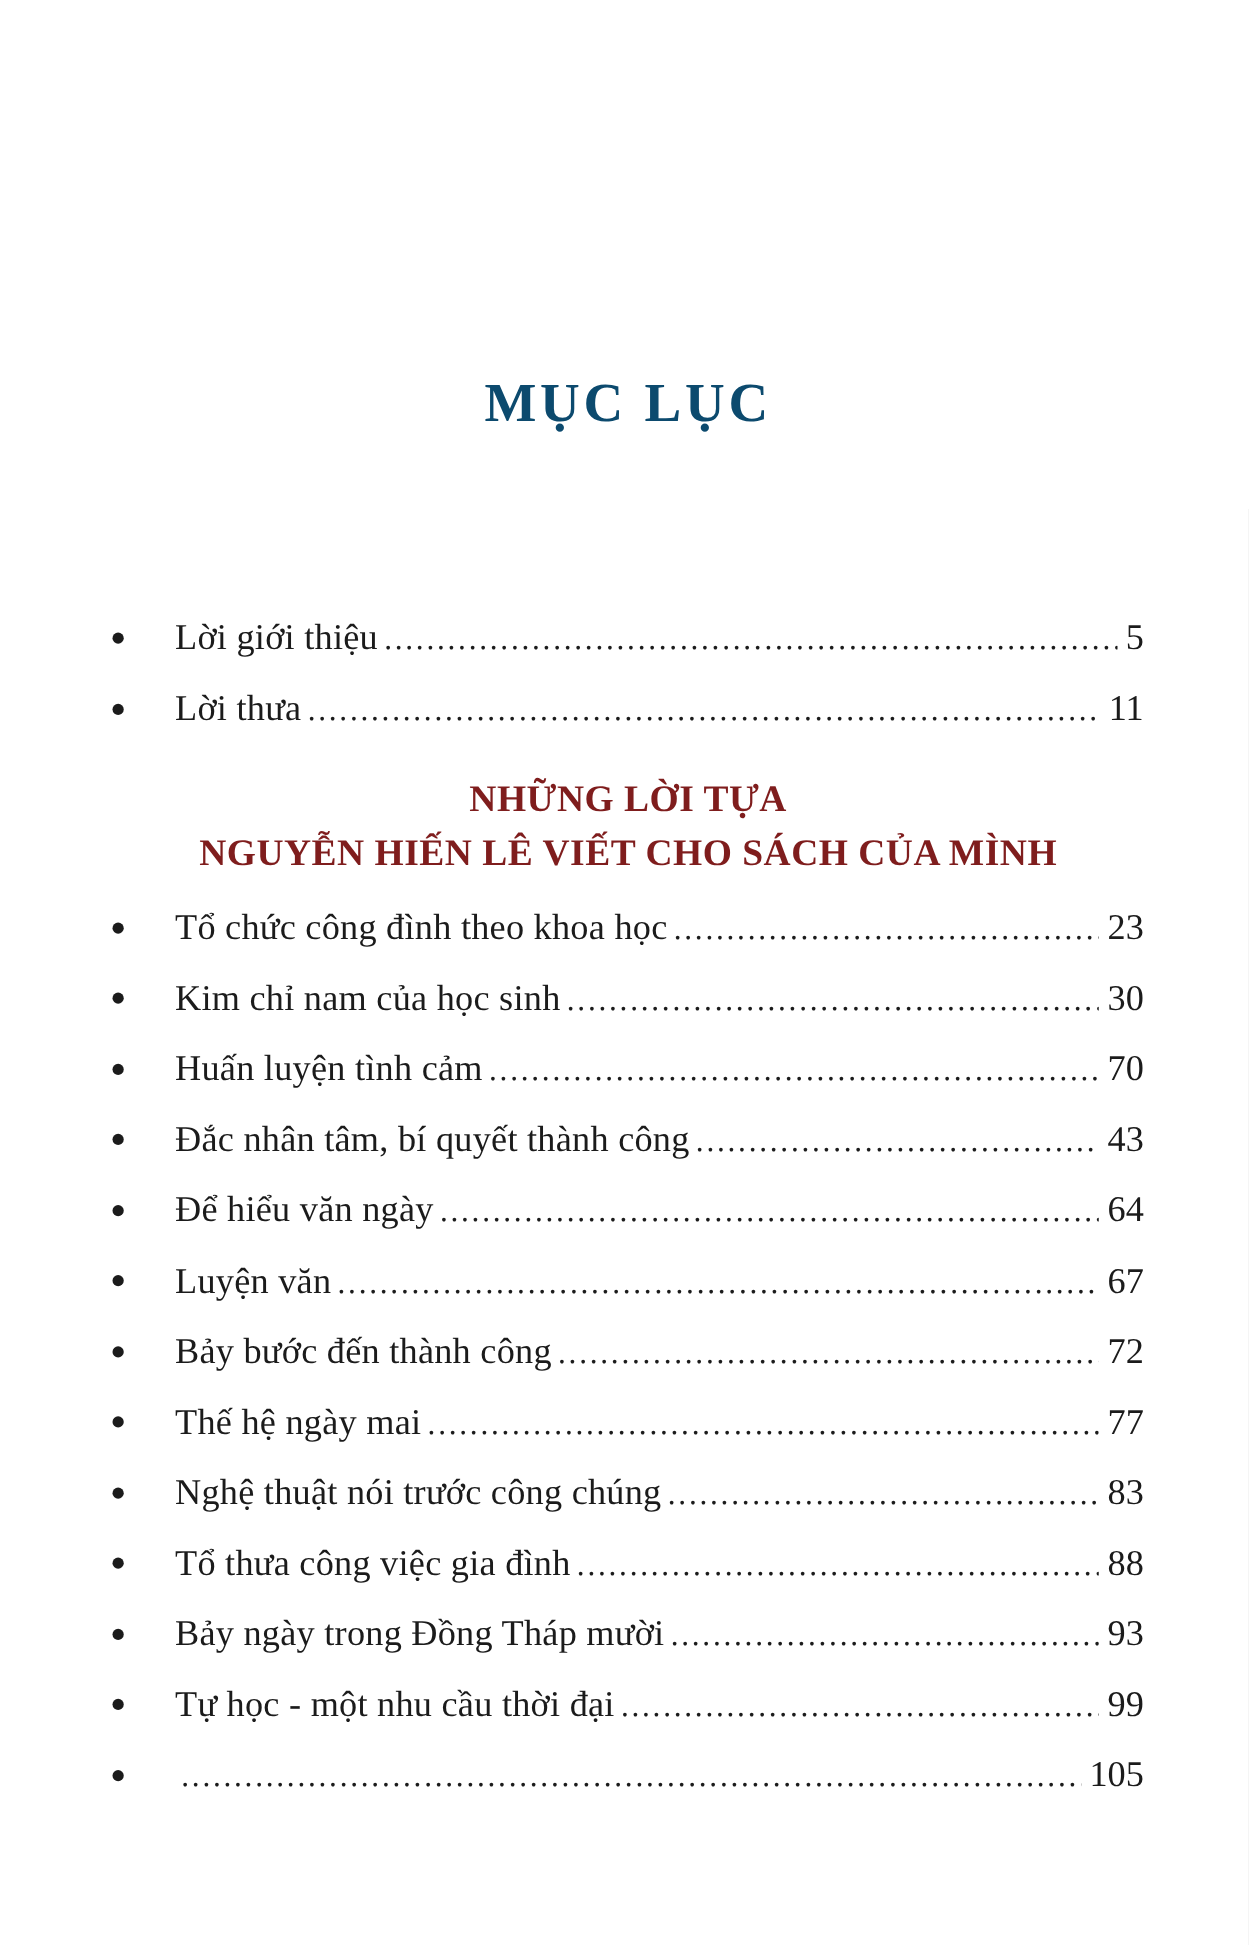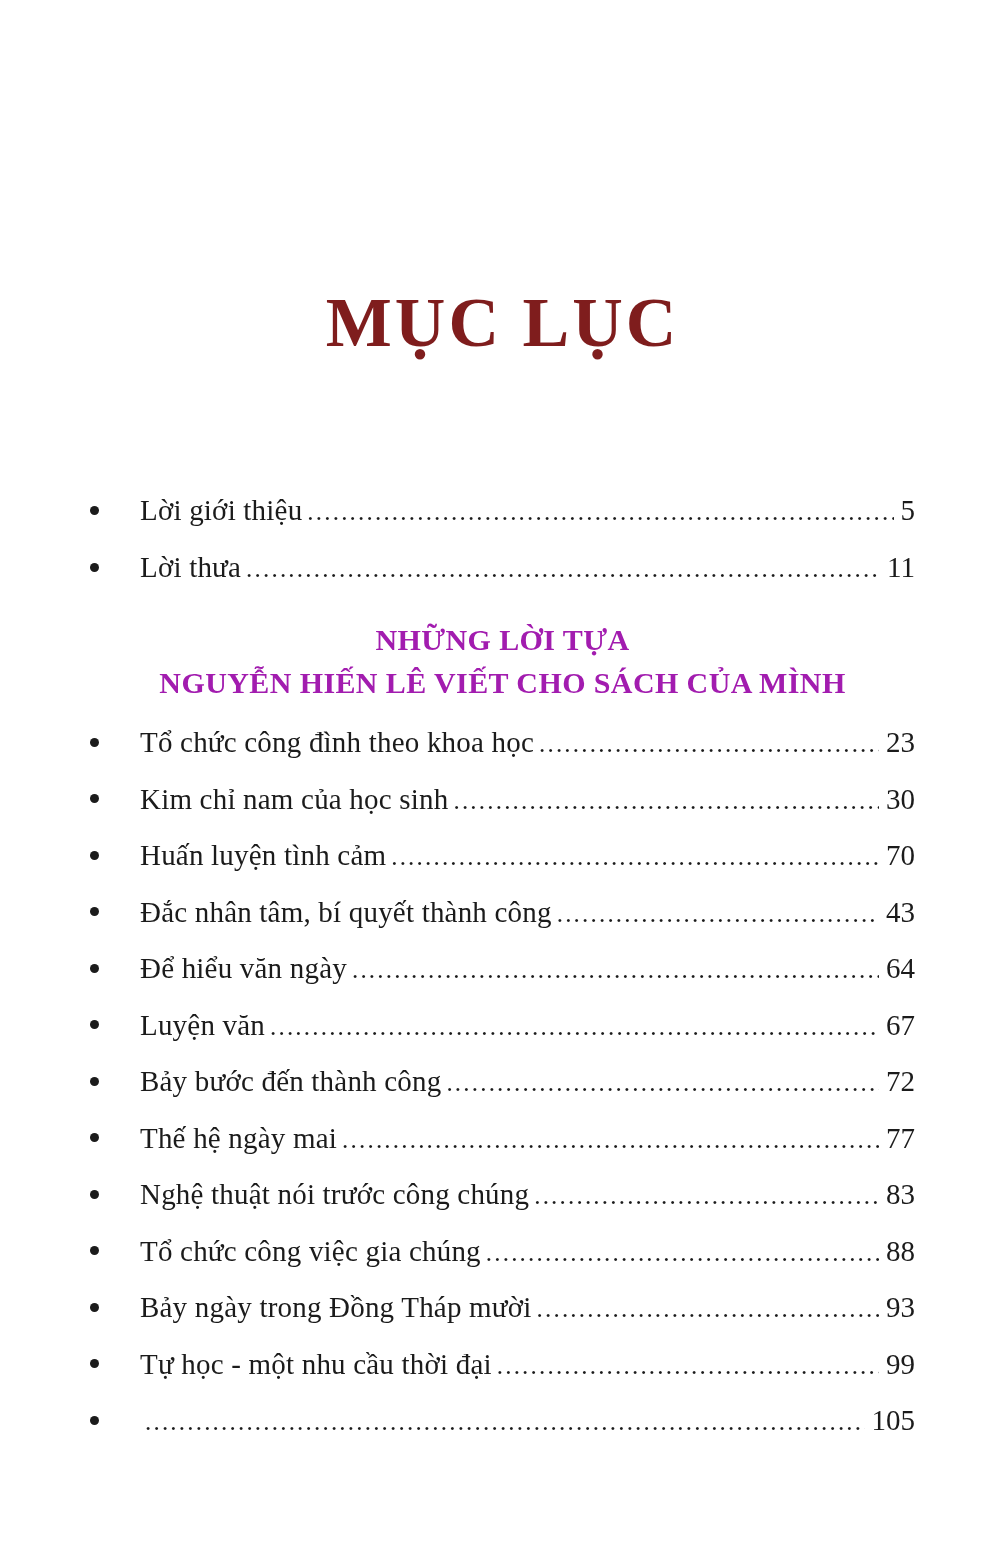--- a/index.html
+++ b/index.html
@@ -23,11 +23,11 @@
     margin: 0;
     padding: 0;
     text-align: center;
-    font-size: 70px;
+    font-size: 44px;
     line-height: 62px;
     font-weight: bold;
     letter-spacing: 3px;
-    color: #7f1d1d;
+    color: #0c4a6e;
   }
   .front-list {
     margin-top: 128px;

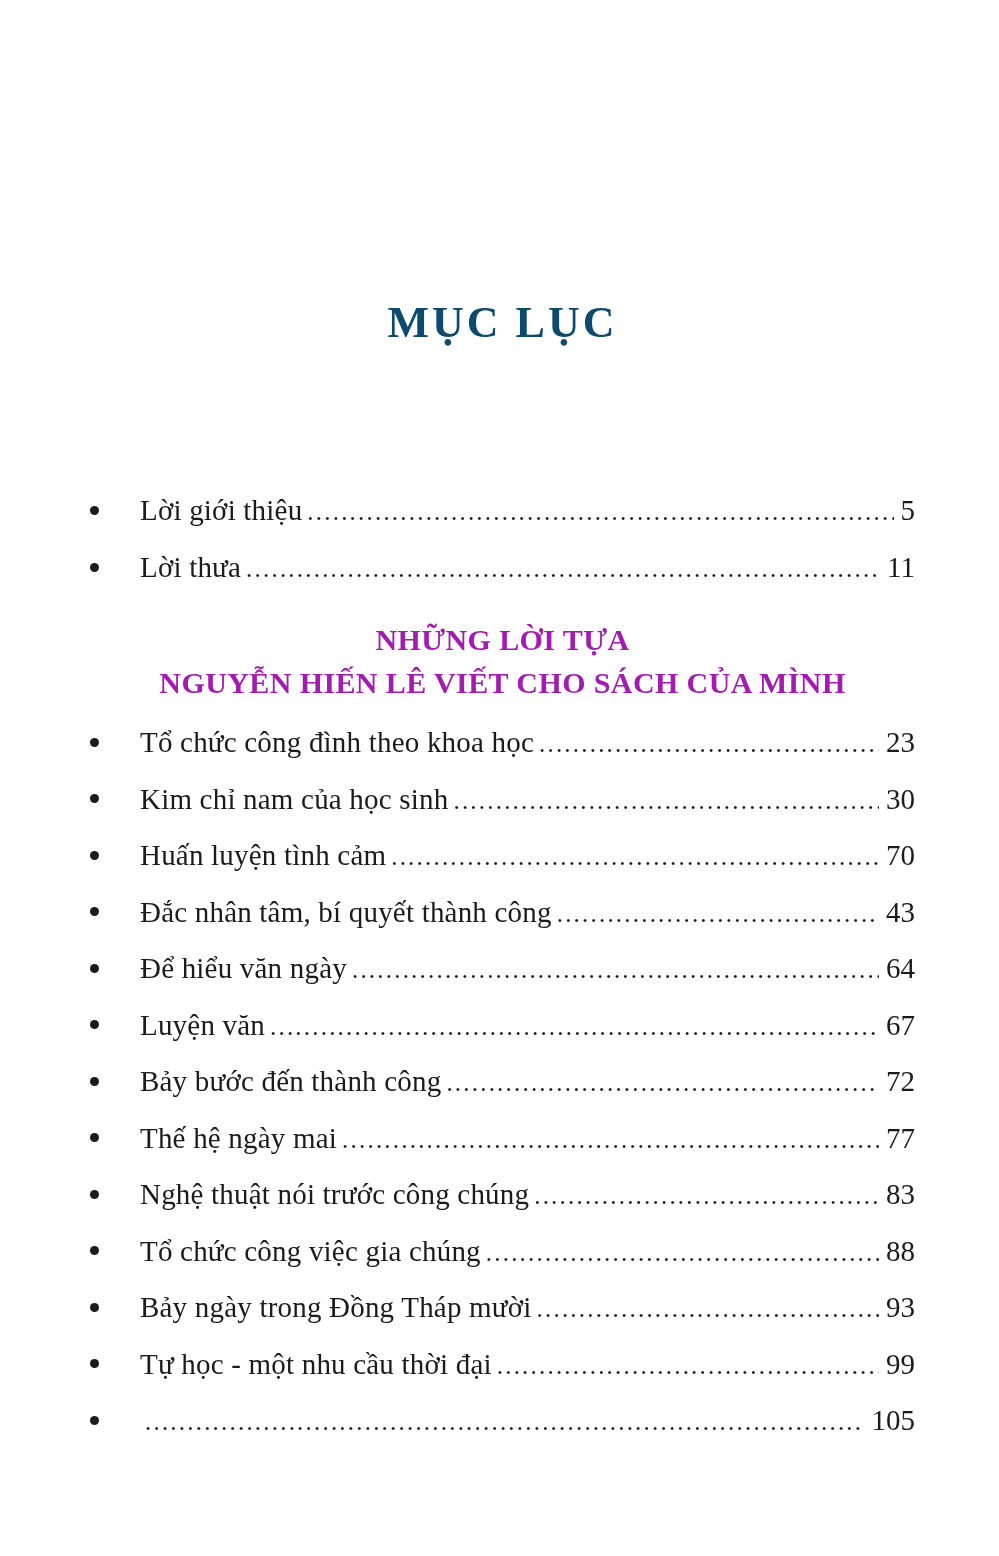--- a/index.html
+++ b/index.html
@@ -79,7 +79,7 @@
     font-size: 30px;
     line-height: 43px;
     letter-spacing: 0.4px;
-    color: #a21caf;
+    color: #7f1d1d;
   }
   .section-list {
     margin-top: 10px;

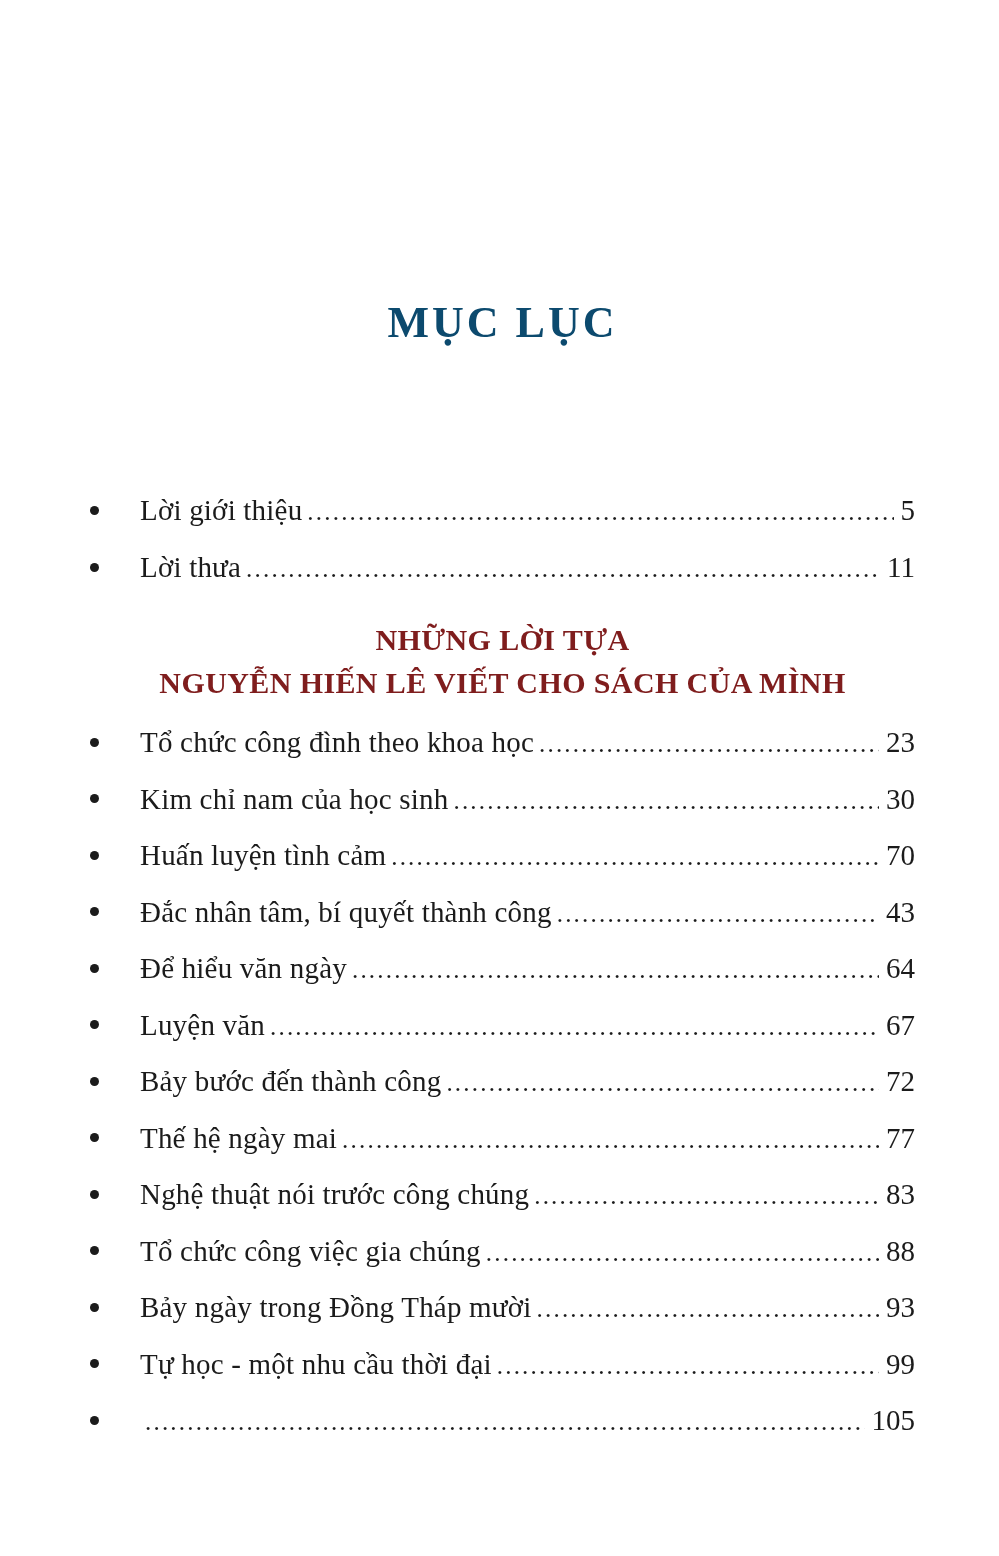--- a/index.html
+++ b/index.html
@@ -168,7 +168,7 @@
       </div>
       <div class="row">
         <span class="bullet"></span>
-        <span class="label">Tổ chức công việc gia chúng</span>
+        <span class="label">Tổ thưa công việc gia đình</span>
         <span class="leader">........................................................................................................................................................................................................</span>
         <span class="num">88</span>
       </div>

